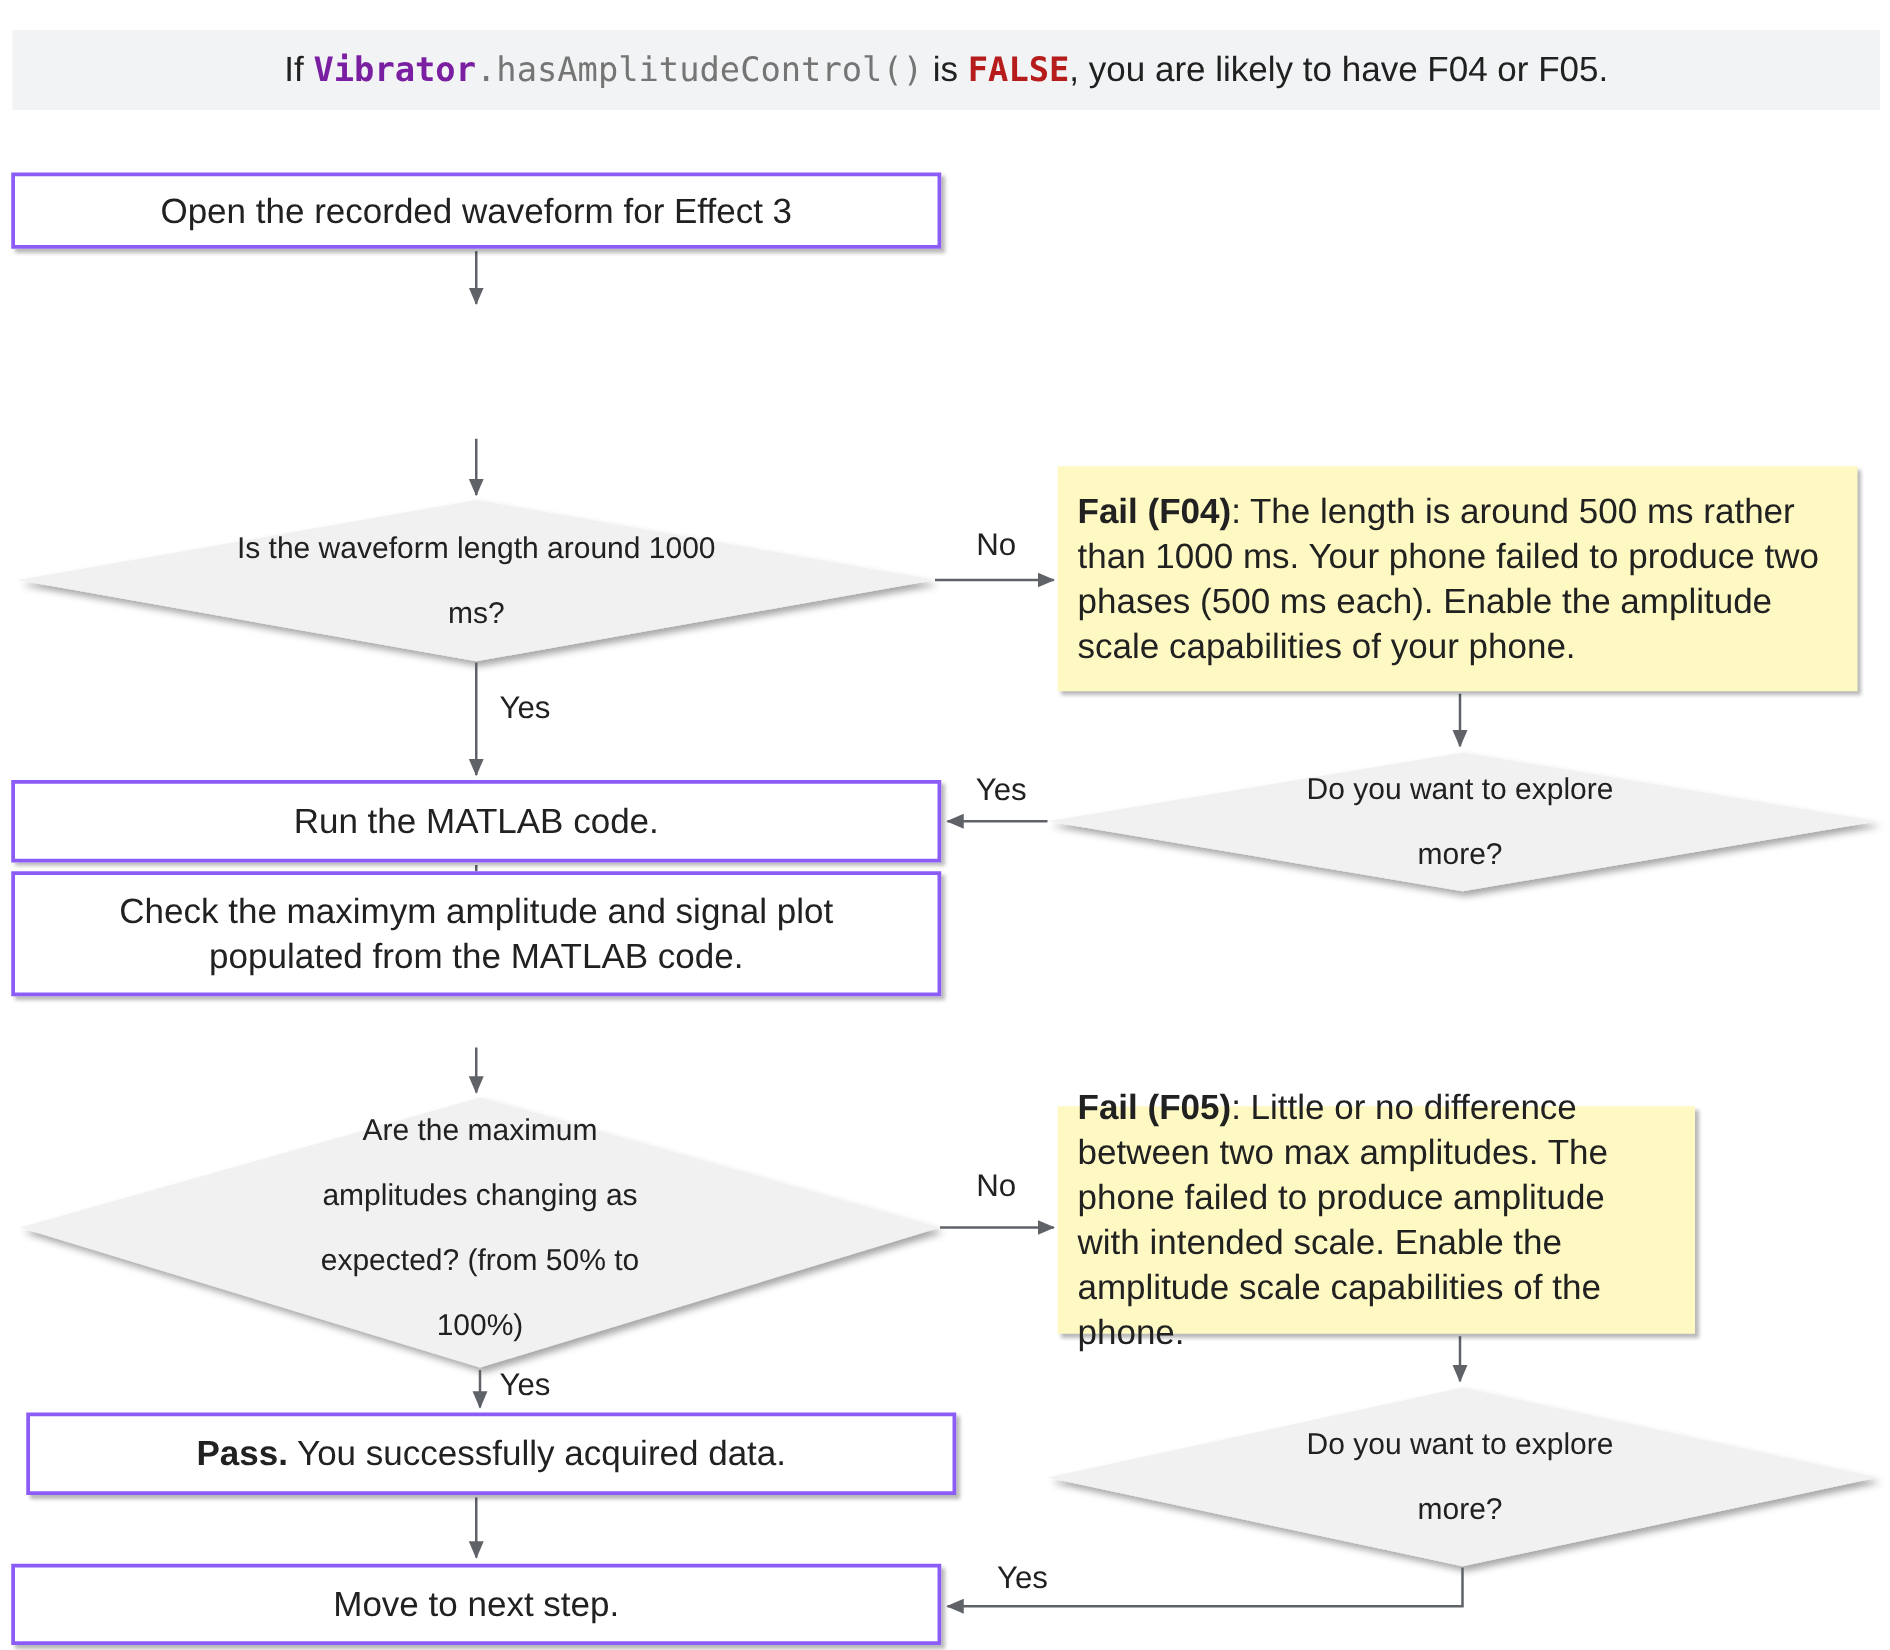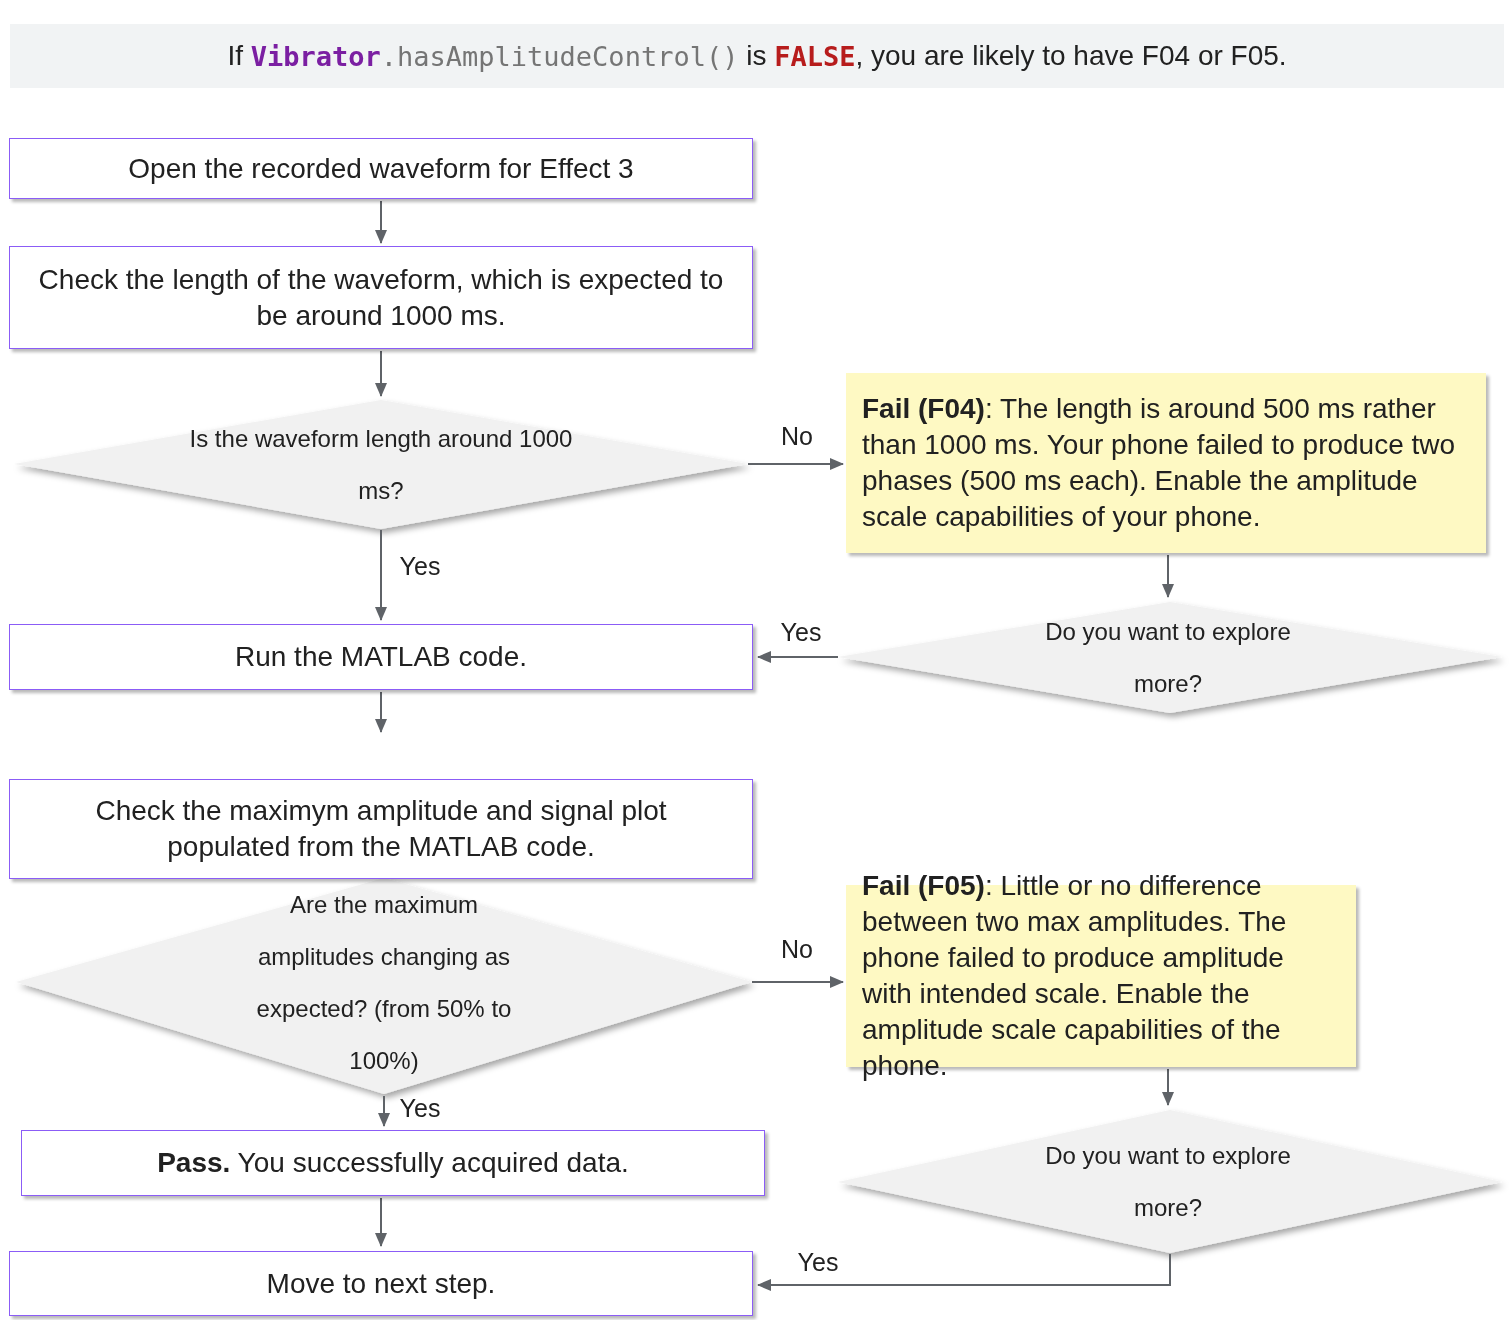--- a/index.html
+++ b/index.html
@@ -56,7 +56,7 @@
   }
   .process {
     background: #ffffff;
-    border: 1px solid #8b5cf6;
+    border: 3px solid #8b5cf6;
     box-shadow: 3px 3px 3px rgba(0,0,0,0.28);
   }
   .fail {

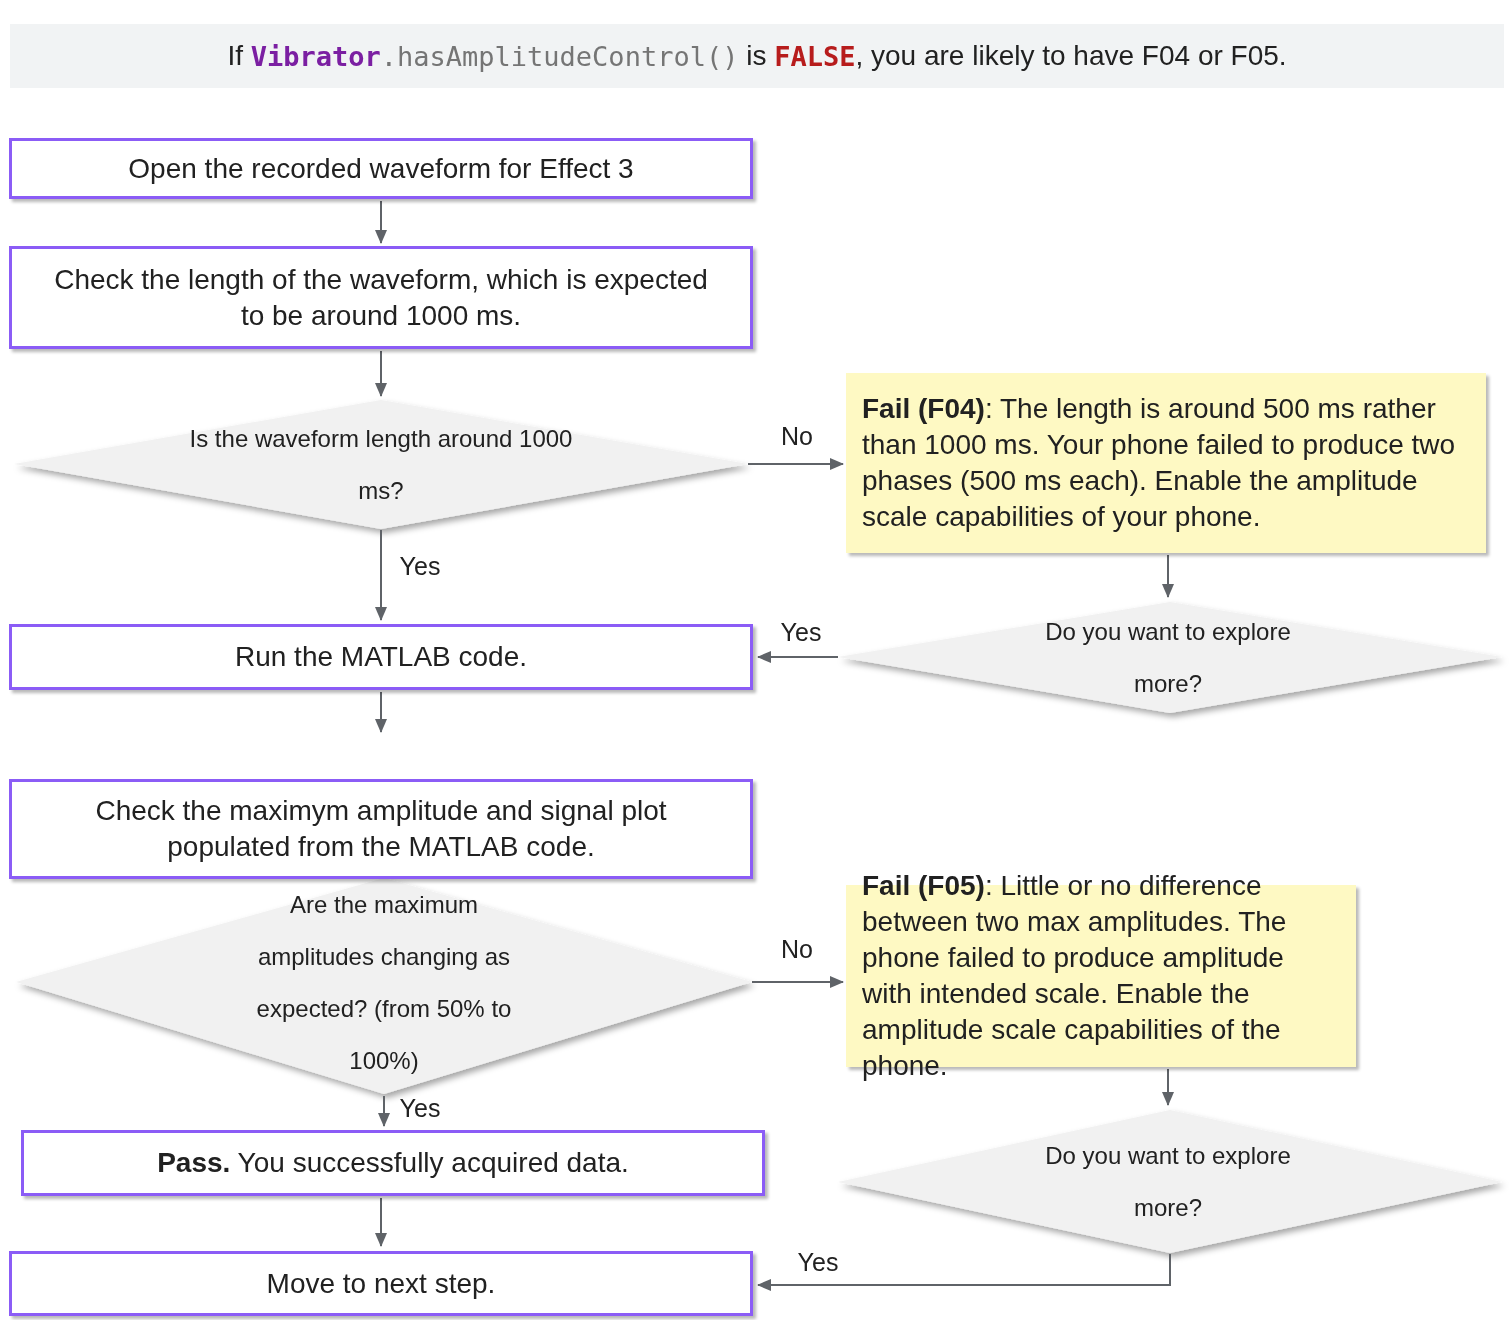--- a/index.html
+++ b/index.html
@@ -129,9 +129,6 @@
     <span>Open the recorded waveform for Effect 3</span>
   </div>
 
-  <div class="node process" style="left:9px; top:230px; width:744px; height:103px; padding:0 28px;">
-    <span>Check the length of the waveform, which is expected to be around 1000 ms.</span>
-  </div>
 
   <div class="node process" style="left:9px; top:608px; width:744px; height:66px;">
     <span>Run the MATLAB code.</span>

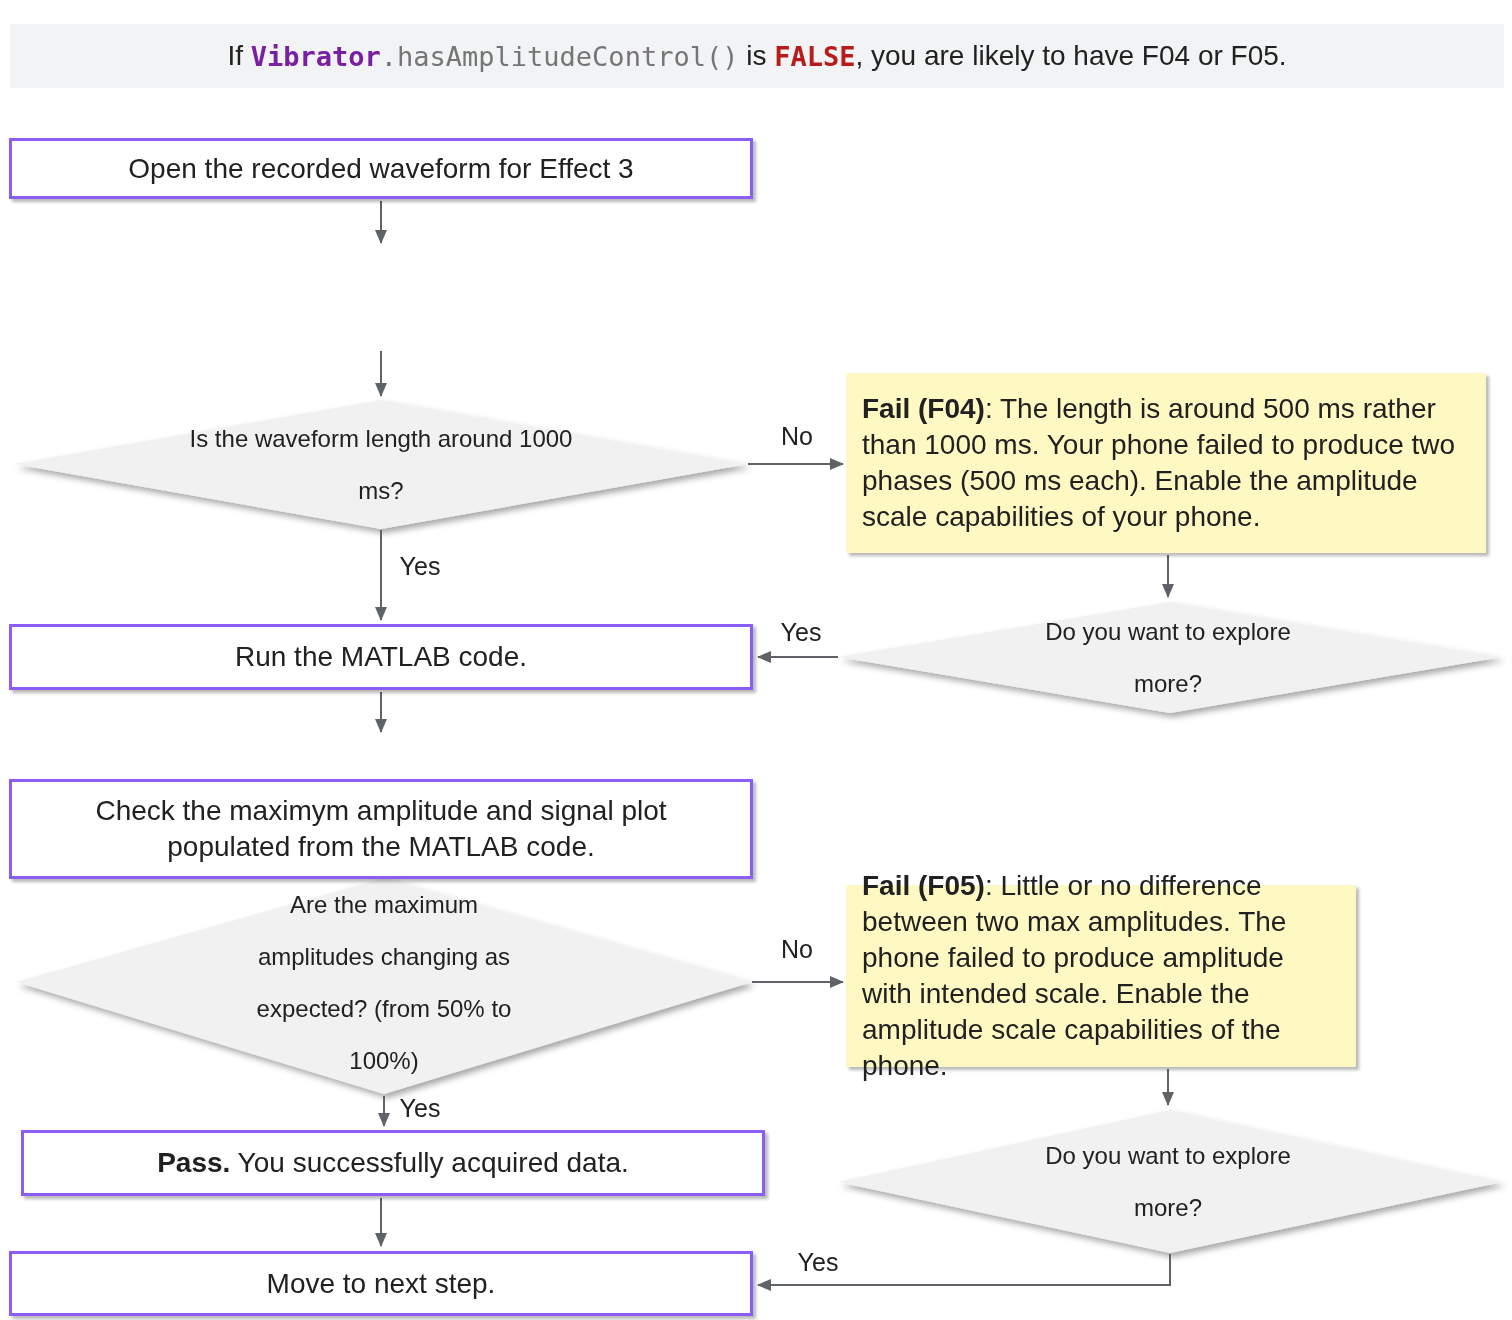--- a/index.html
+++ b/index.html
@@ -134,7 +134,7 @@
     <span>Run the MATLAB code.</span>
   </div>
 
-  <div class="node process" style="left:9px; top:763px; width:744px; height:100px; padding:0 28px;">
+  <div class="node process" style="left:9px; top:681px; width:744px; height:100px; padding:0 28px;">
     <span>Check the maximym amplitude and signal plot populated from the MATLAB code.</span>
   </div>
 

